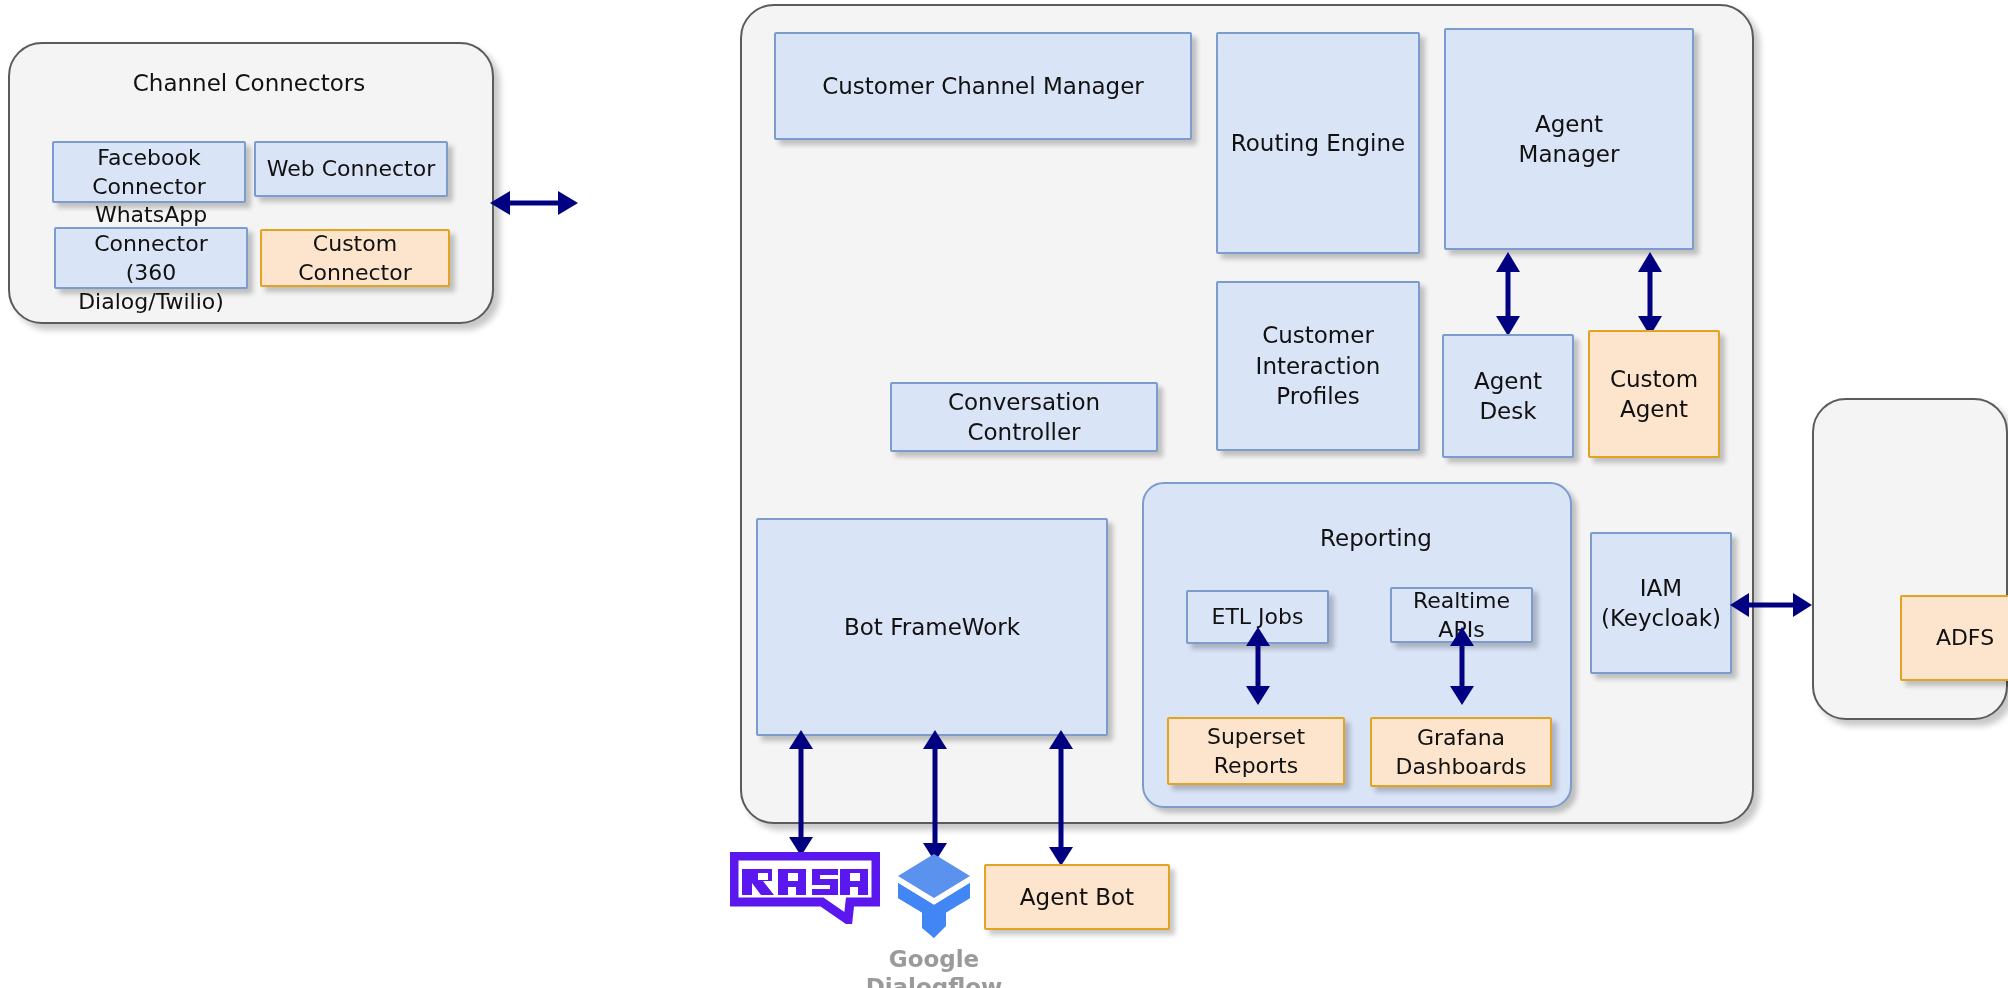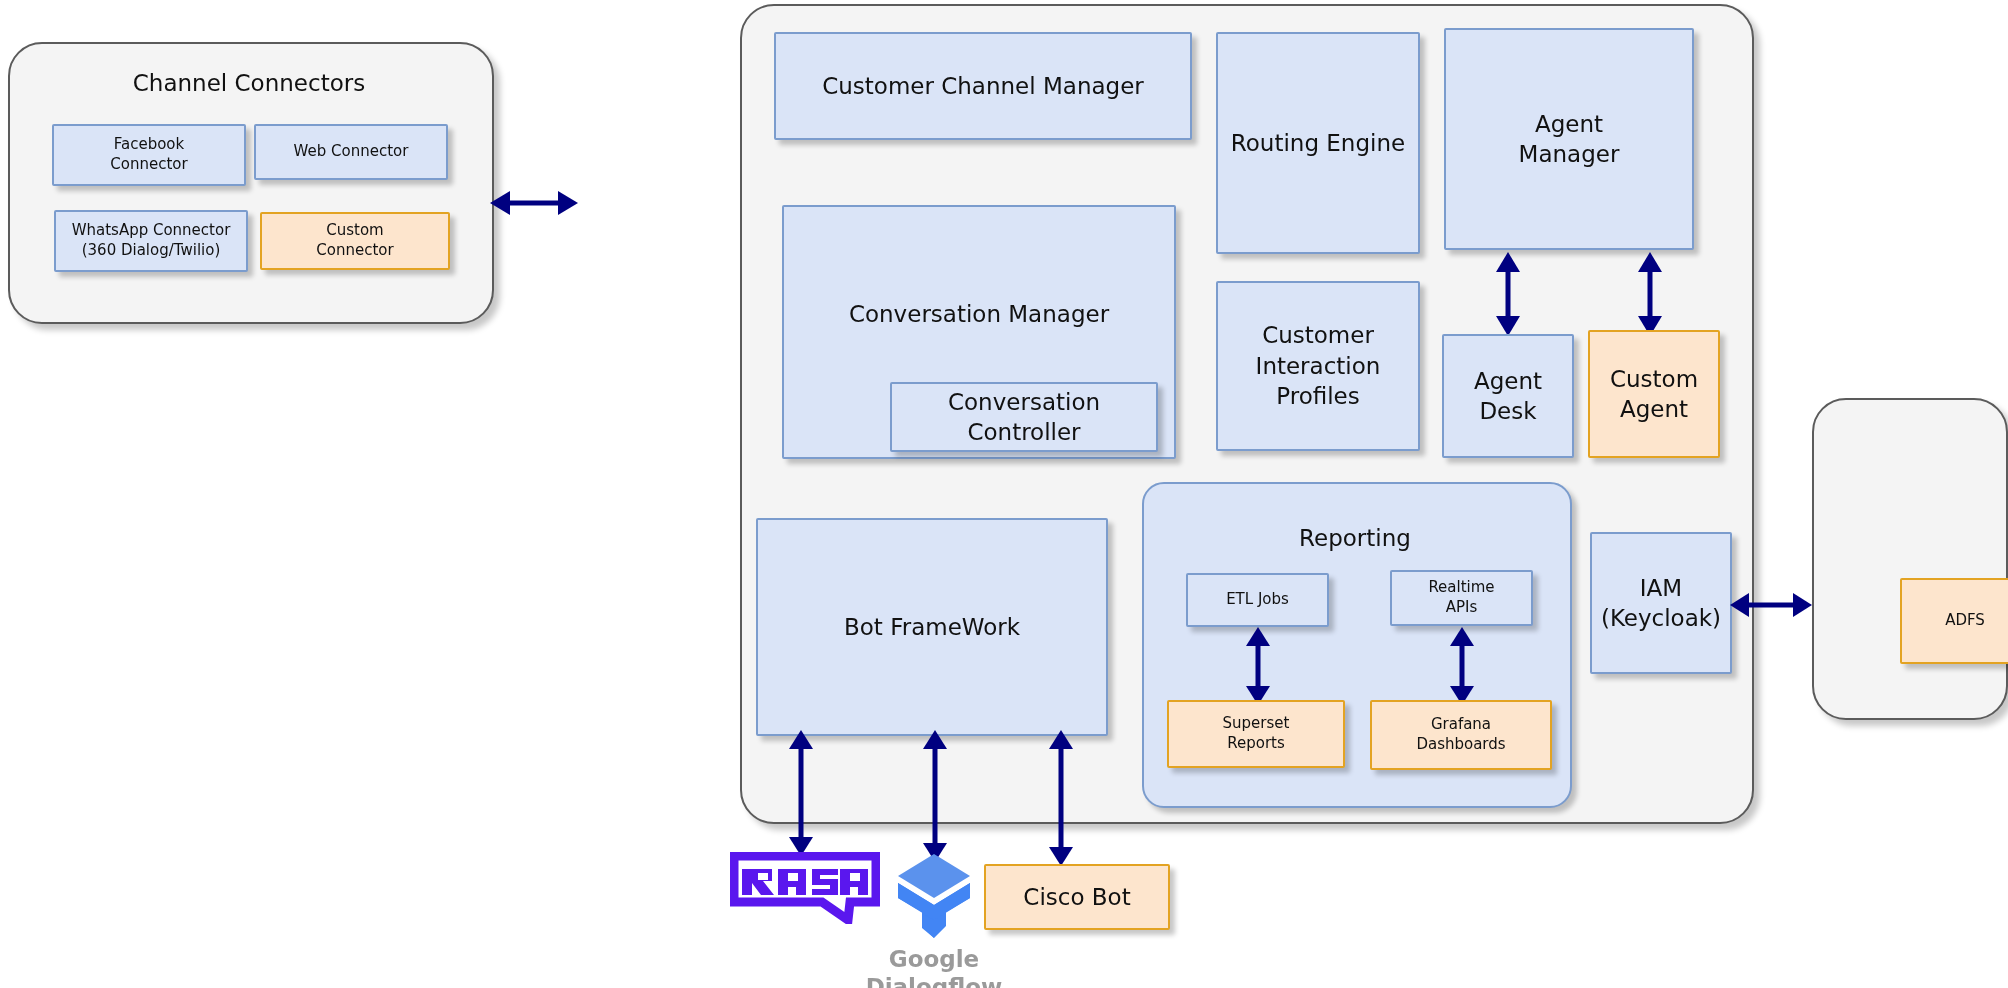--- a/index.html
+++ b/index.html
@@ -82,7 +82,7 @@
     line-height: 1.2;
     white-space: pre-line;
   }
-  .fs15 { font-size: 15px; }
+  .fs15 { font-size: 22px; margin-top: 17px; }
   .fs16 { font-size: 23px; }
 </style>
 </head>

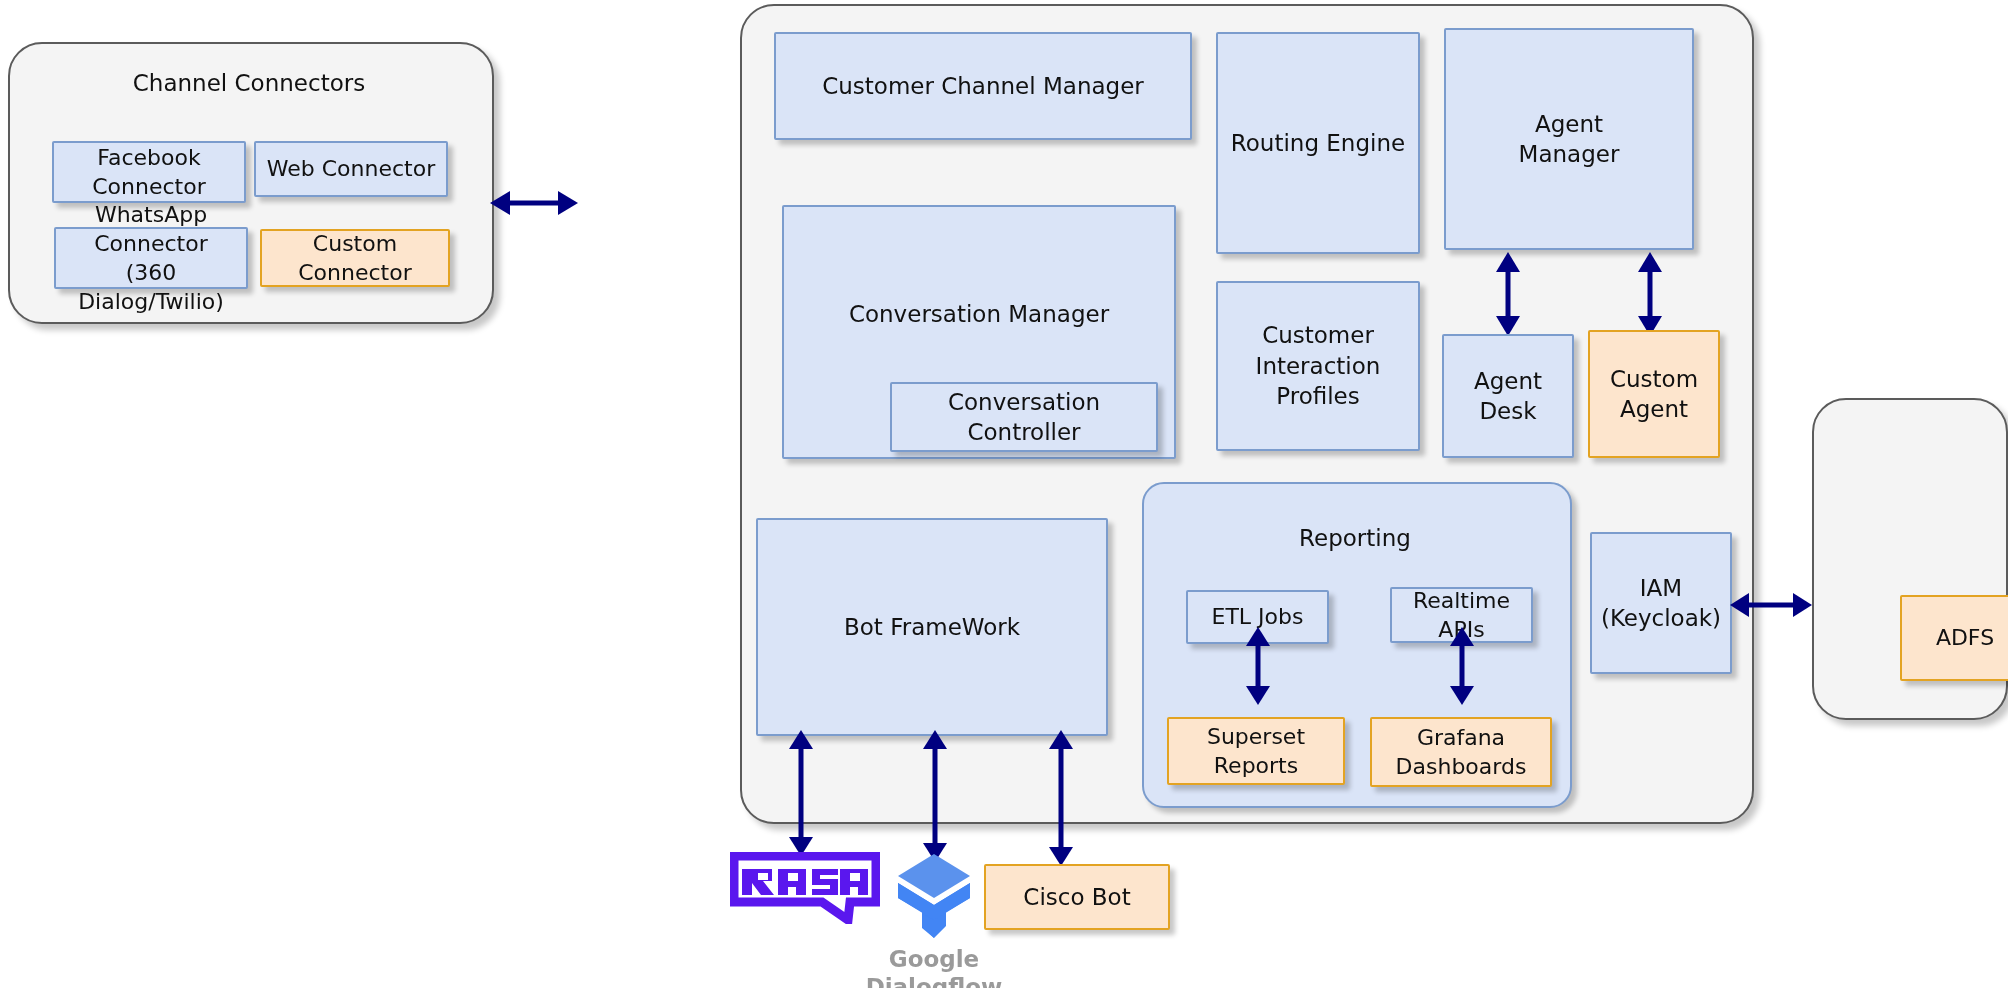--- a/index.html
+++ b/index.html
@@ -121,8 +121,6 @@
   <div class="node blue fs16" style="left:1444px; top:28px; width:250px; height:222px;">Agent
 Manager</div>
 
-  <div class="node blue fs16" style="left:782px; top:205px; width:394px; height:254px;
-              align-items:flex-start; padding-top:92px;">Conversation Manager</div>
 
   <div class="node blue fs16" style="left:890px; top:382px; width:268px; height:70px;">Conversation Controller</div>
 

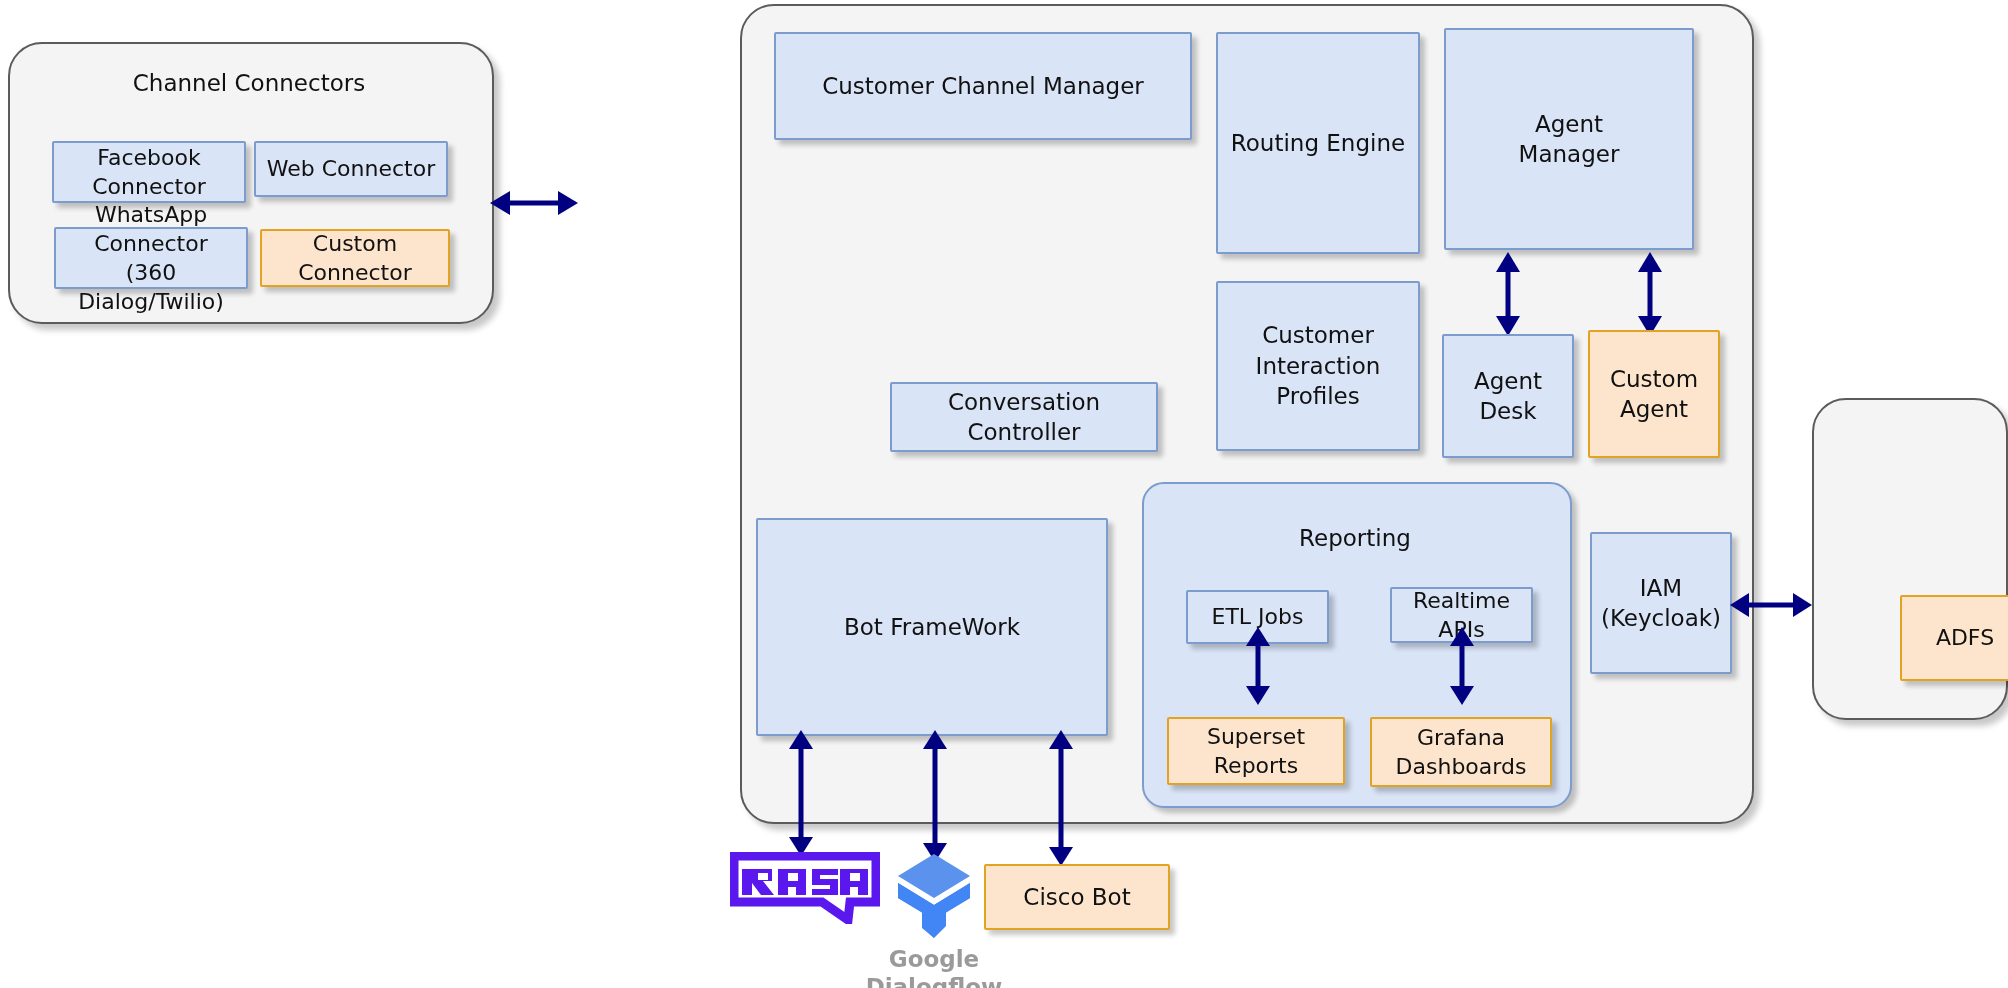--- a/index.html
+++ b/index.html
@@ -152,7 +152,7 @@
   <div class="node blue fs16" style="left:756px; top:518px; width:352px; height:218px;">Bot FrameWork</div>
 
   <div class="bluegroup" style="position:absolute; left:1142px; top:482px; width:426px; height:322px;"></div>
-  <div class="sub-title fs16" style="left:1142px; top:525px; width:426px;">Reporting</div>
+  <div class="sub-title fs16" style="left:1142px; top:525px; width:426px;padding-left:21px;">Reporting</div>
 
   <div class="node blue fs15" style="left:1186px; top:573px; width:143px; height:54px;">ETL Jobs</div>
 

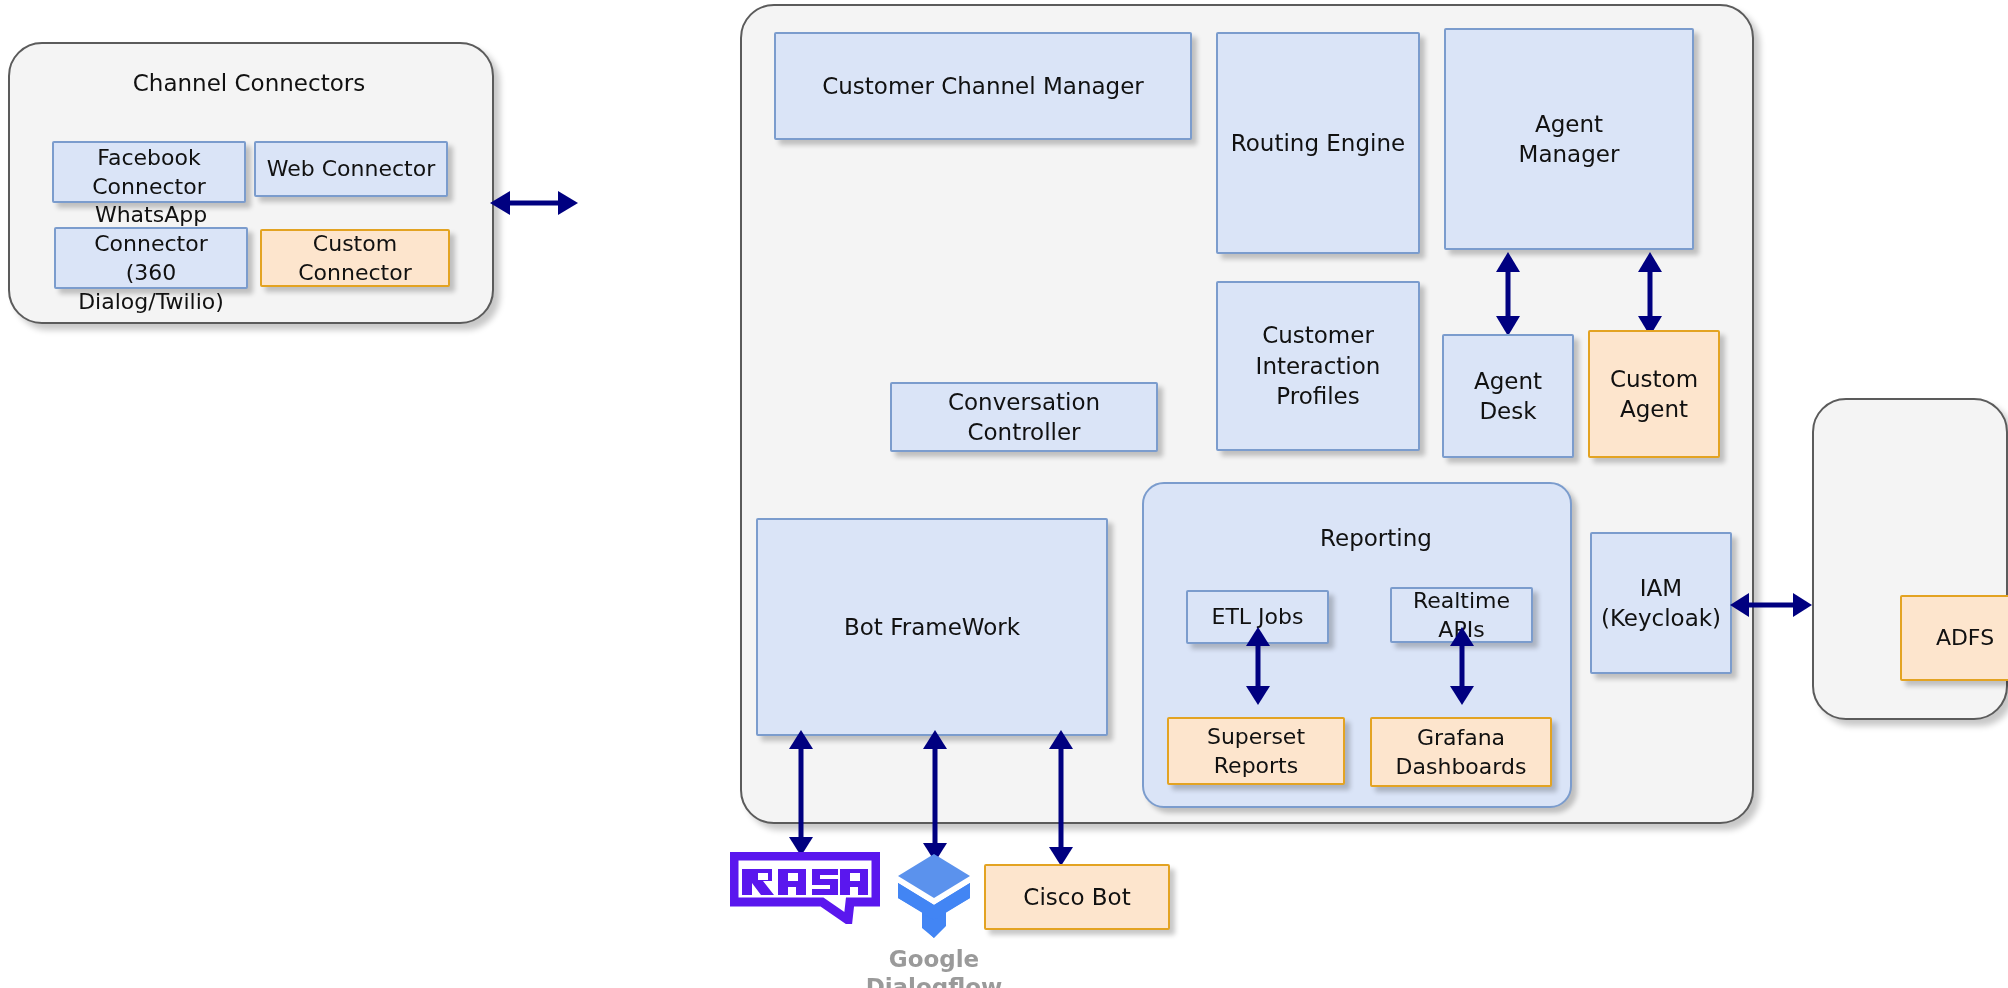--- a/index.html
+++ b/index.html
@@ -249,7 +249,7 @@
   <div class="logo-caption fs16" style="left:864px; top:946px; width:140px;">Google
 Dialogflow</div>
 
-  <div class="node orange fs16" style="left:984px; top:864px; width:186px; height:66px;">Cisco Bot</div>
+  <div class="node orange fs16" style="left:984px; top:864px; width:186px; height:66px;">Agent Bot</div>
 
 </div>
 

